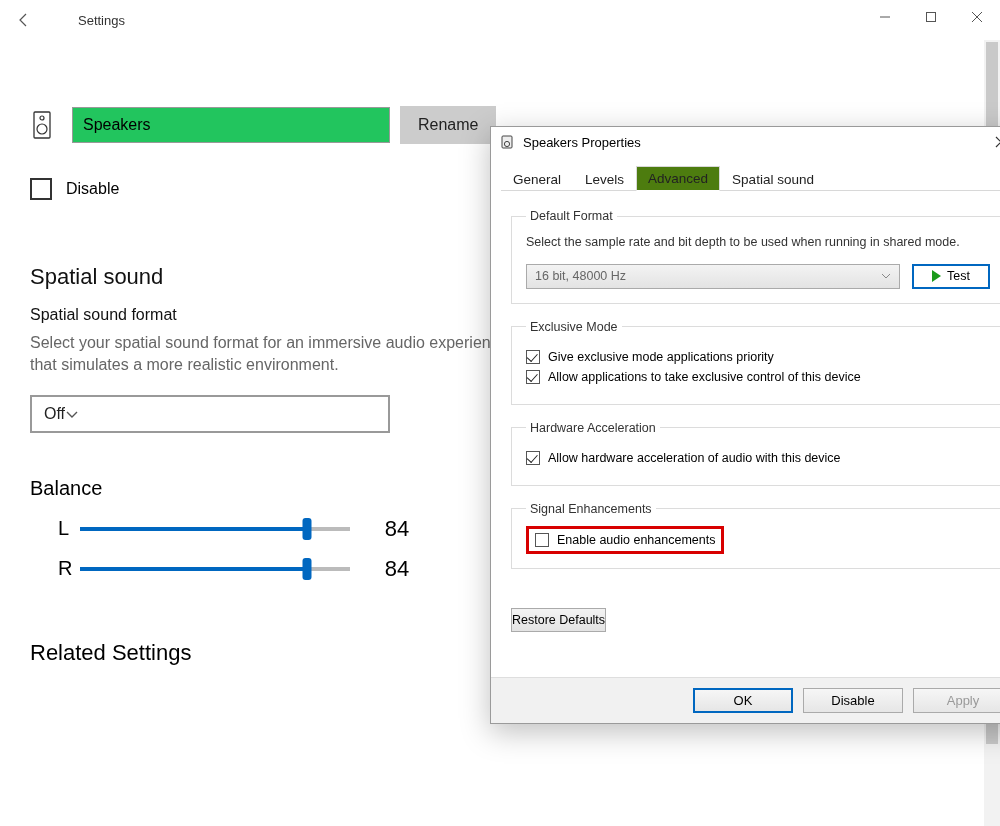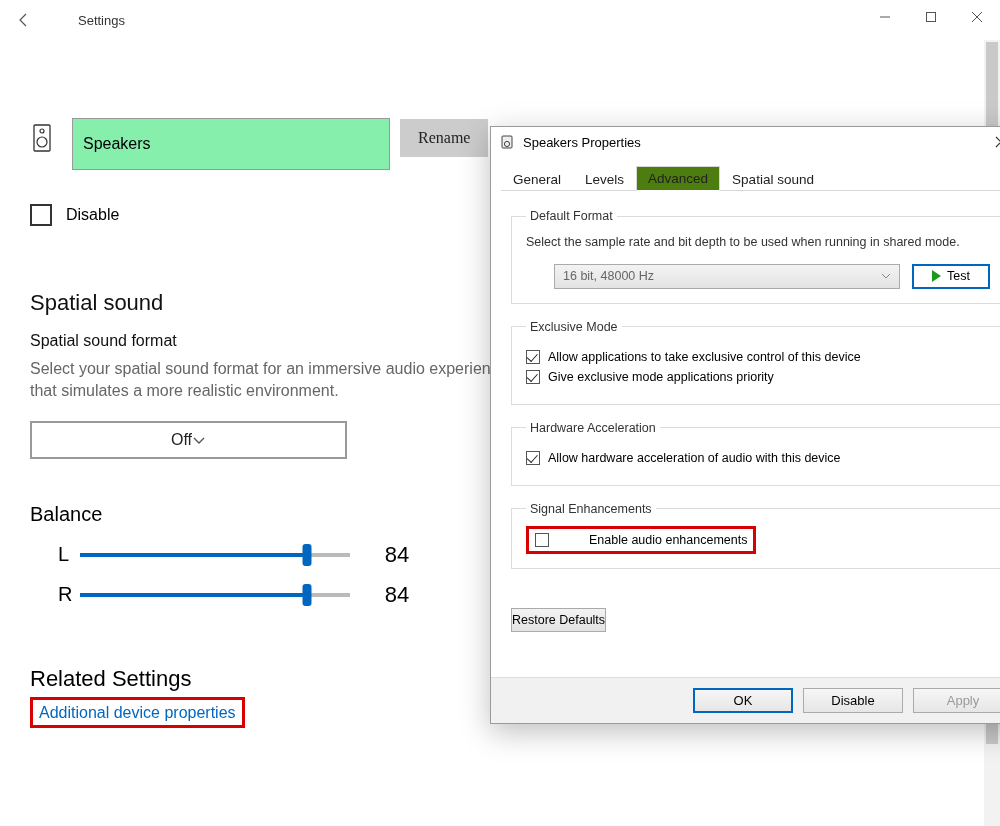--- a/index.html
+++ b/index.html
@@ -22,7 +22,7 @@
   
   .name-row { display:flex; align-items:center; margin-top:46px; }
   .name-row .spk-icon { width:24px; height:30px; margin-right:18px; display:flex; align-items:center; justify-content:center; }
-  .name-row input.dev-name { width:318px; height:52px; border:1px solid #999; padding:4px 10px; font-size:16px; background:#86efac;margin-top:12px; }
+  .name-row input.dev-name { width:318px; height:36px; border:1px solid #999; padding:4px 10px; font-size:16px; background:#22c55e; }
   .name-row .rename { height:38px; padding:0 18px; margin-left:10px; background:#ccc; border:none; font-size:16px; color:#222;font-family:Liberation Serif, serif; }
 
   .disable-row { display:flex; align-items:center; margin-top:34px; }

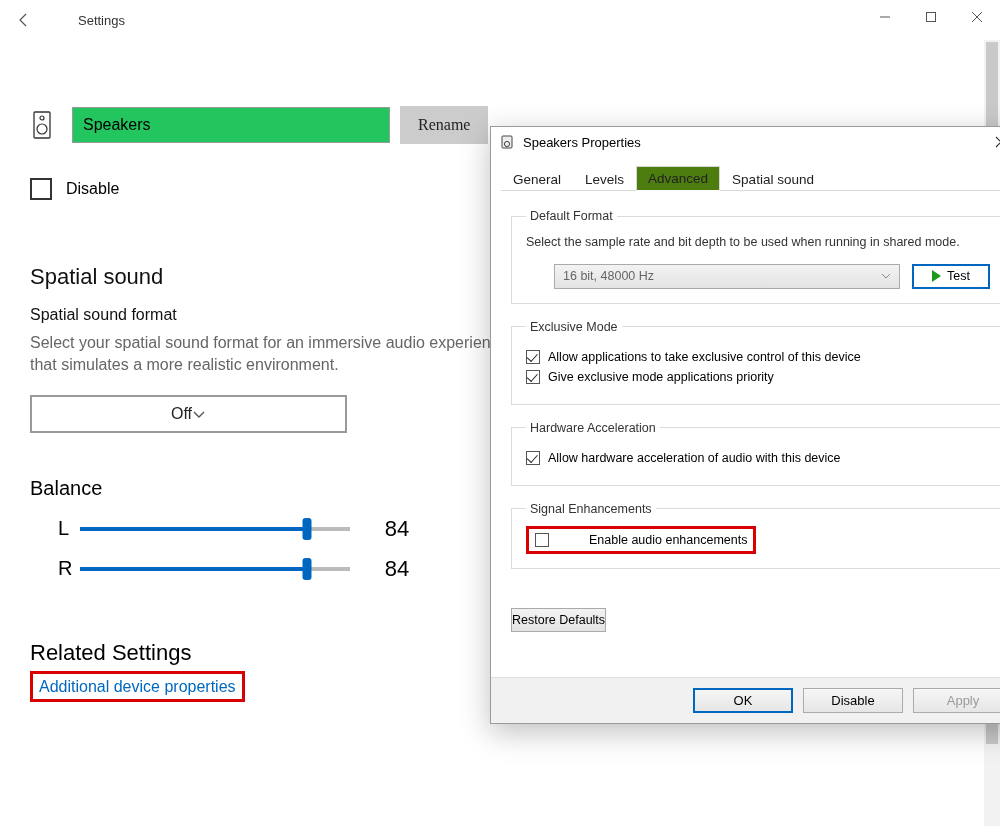--- a/index.html
+++ b/index.html
@@ -23,7 +23,7 @@
   .name-row { display:flex; align-items:center; margin-top:46px; }
   .name-row .spk-icon { width:24px; height:30px; margin-right:18px; display:flex; align-items:center; justify-content:center; }
   .name-row input.dev-name { width:318px; height:36px; border:1px solid #999; padding:4px 10px; font-size:16px; background:#22c55e; }
-  .name-row .rename { height:38px; padding:0 18px; margin-left:10px; background:#ccc; border:none; font-size:16px; color:#222;font-family:Liberation Serif, serif; }
+  .name-row .rename { height:38px; padding:0 18px; margin-left:10px; background:#ccc; border:none; font-size:16px; color:#222; }
 
   .disable-row { display:flex; align-items:center; margin-top:34px; }
   .chk-big { width:22px; height:22px; border:2px solid #333; margin-right:14px; }

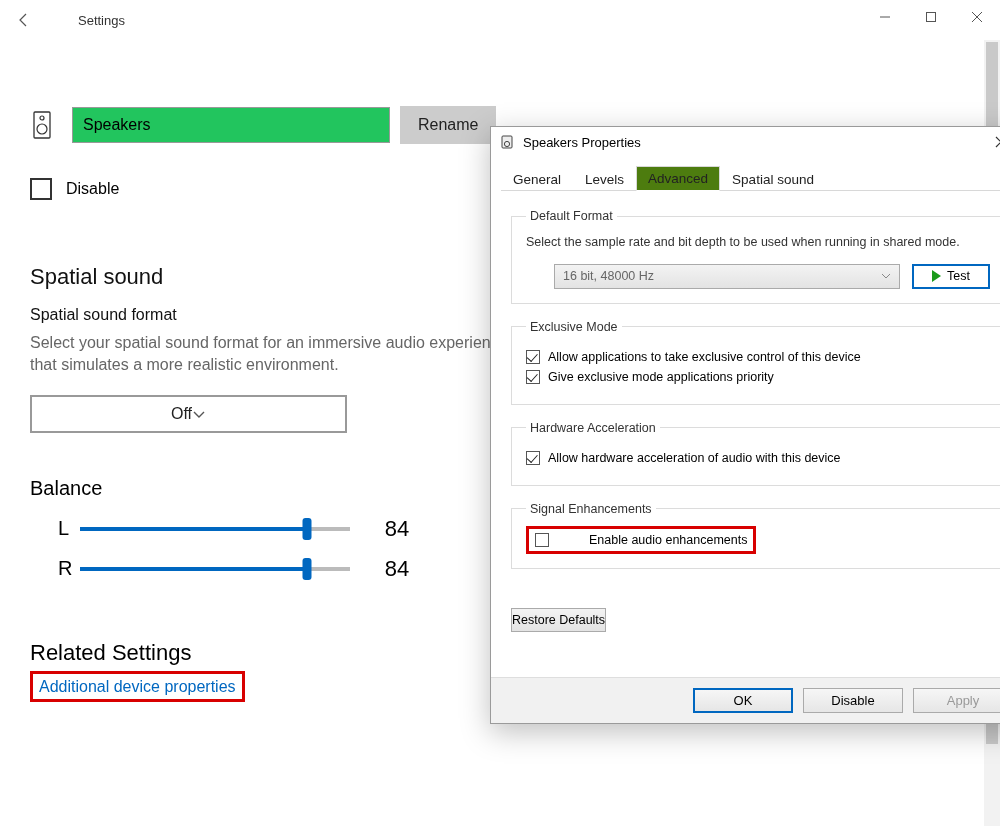--- a/index.html
+++ b/index.html
@@ -71,7 +71,7 @@
   fieldset.grp legend { font-size:12.5px; padding:0 4px; color:#333; }
   .grp .desc { font-size:12.5px; color:#333; line-height:1.5; margin-bottom:12px; }
 
-  .format-row { display:flex; gap:12px; align-items:center;margin-left:28px; }
+  .format-row { display:flex; gap:12px; align-items:center; }
   .format-select { flex:1; height:25px; background:linear-gradient(#f3f3f3,#e3e3e3); border:1px solid #aaa; display:flex; align-items:center; padding:0 8px; color:#666; justify-content:space-between; }
   .test-btn { width:78px; height:25px; border:2px solid #0067c0; background:#fff; display:flex; align-items:center; justify-content:center; gap:6px; font-size:12.5px; }
   .test-btn .play { width:0; height:0; border-left:9px solid #1a9a1a; border-top:6px solid transparent; border-bottom:6px solid transparent; }

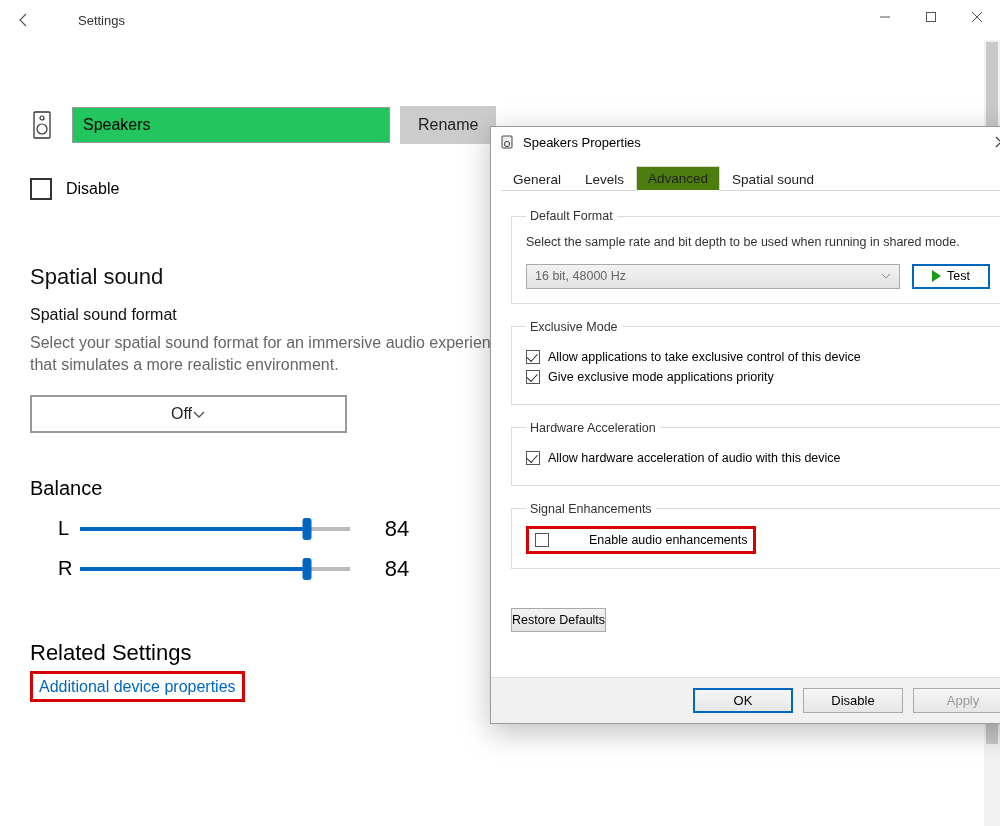--- a/index.html
+++ b/index.html
@@ -233,11 +233,11 @@
         <legend>Exclusive Mode</legend>
         <div class="chk-row">
           <div class="chk checked"></div>
-          <span>Allow applications to take exclusive control of this device</span>
+          <span>Give exclusive mode applications priority</span>
         </div>
         <div class="chk-row">
           <div class="chk checked"></div>
-          <span>Give exclusive mode applications priority</span>
+          <span>Allow applications to take exclusive control of this device</span>
         </div>
       </fieldset>
 

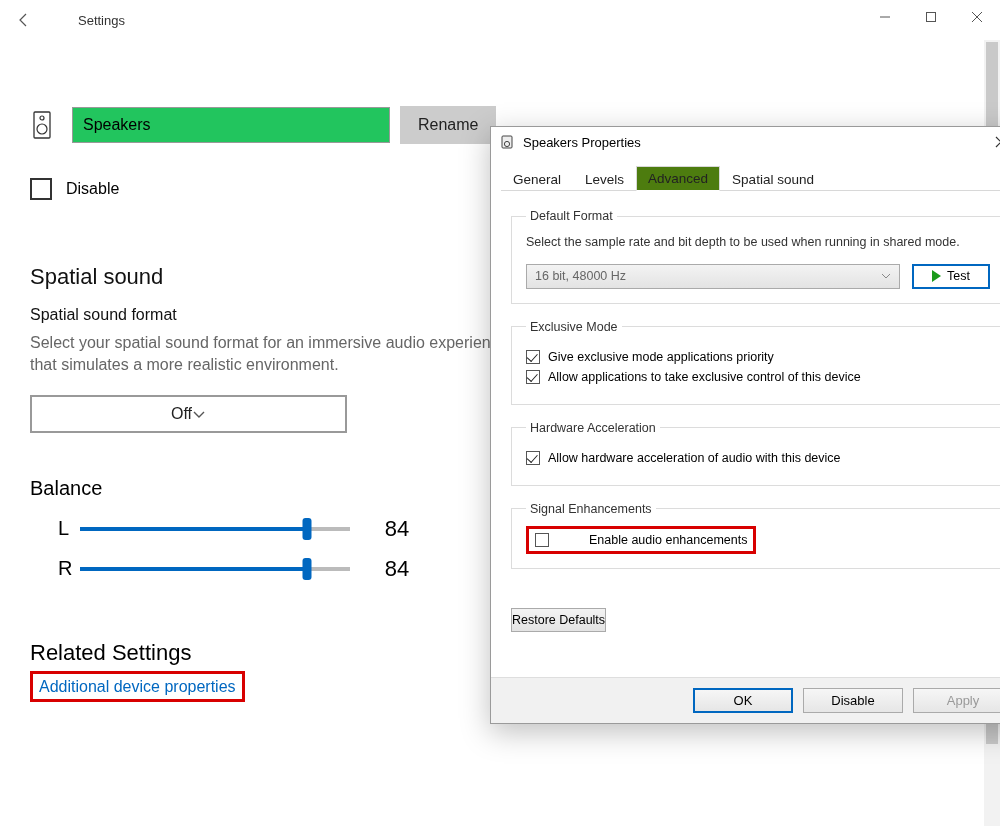--- a/index.html
+++ b/index.html
@@ -33,7 +33,7 @@
   .sub-label { font-size:16px; color:#111; margin-bottom:8px; }
   .hint { font-size:16px; color:#666; max-width:480px; line-height:1.4; }
 
-  .select-off { width:317px; height:38px; border:2px solid #999; margin-top:18px; display:flex; align-items:center; justify-content:center; padding:0 12px; font-size:16px; color:#222; }
+  .select-off { width:360px; height:38px; border:2px solid #999; margin-top:18px; display:flex; align-items:center; justify-content:flex-start; padding:0 12px; font-size:16px; color:#222; }
   .chev-down { width:14px; height:14px; }
 
   .balance-head { font-size:20px; font-weight:400; margin-top:44px; margin-bottom:16px; }

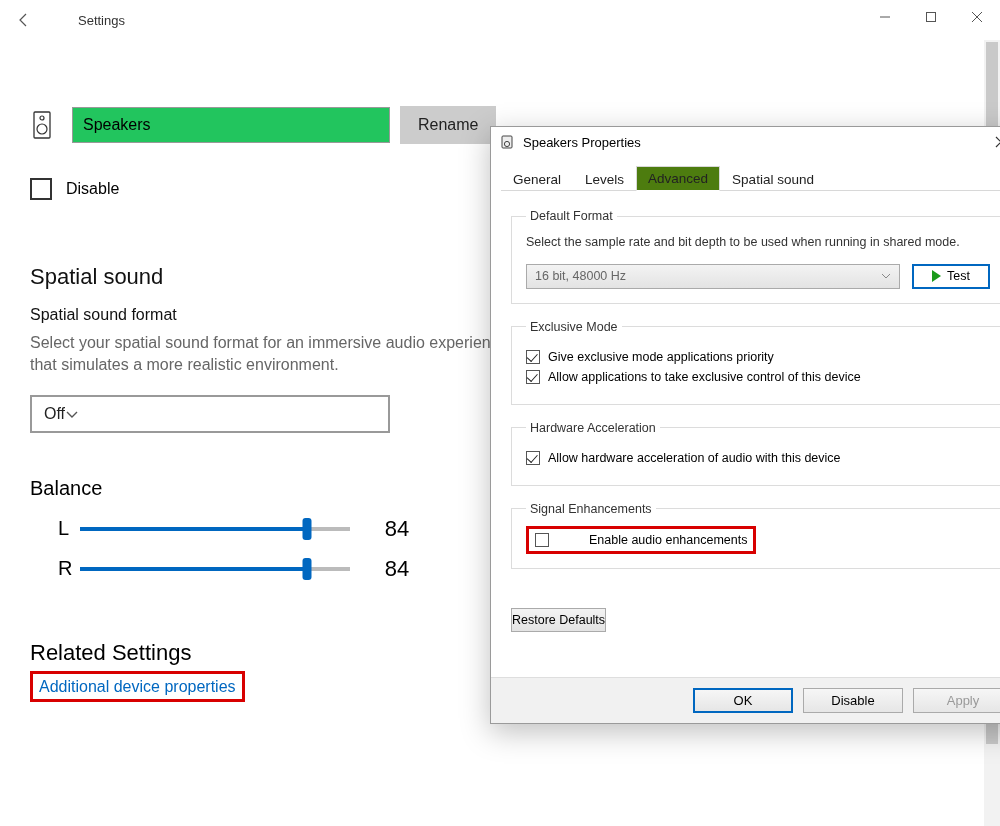--- a/index.html
+++ b/index.html
@@ -252,7 +252,7 @@
       <fieldset class="grp">
         <legend>Signal Enhancements</legend>
         <span class="red-box" style="display:inline-flex; padding:4px 6px;">
-          <span class="chk-row" style="margin:0;gap:32px;">
+          <span class="chk-row" style="margin:0;">
             <span class="chk"></span>
             <span>Enable audio enhancements</span>
           </span>

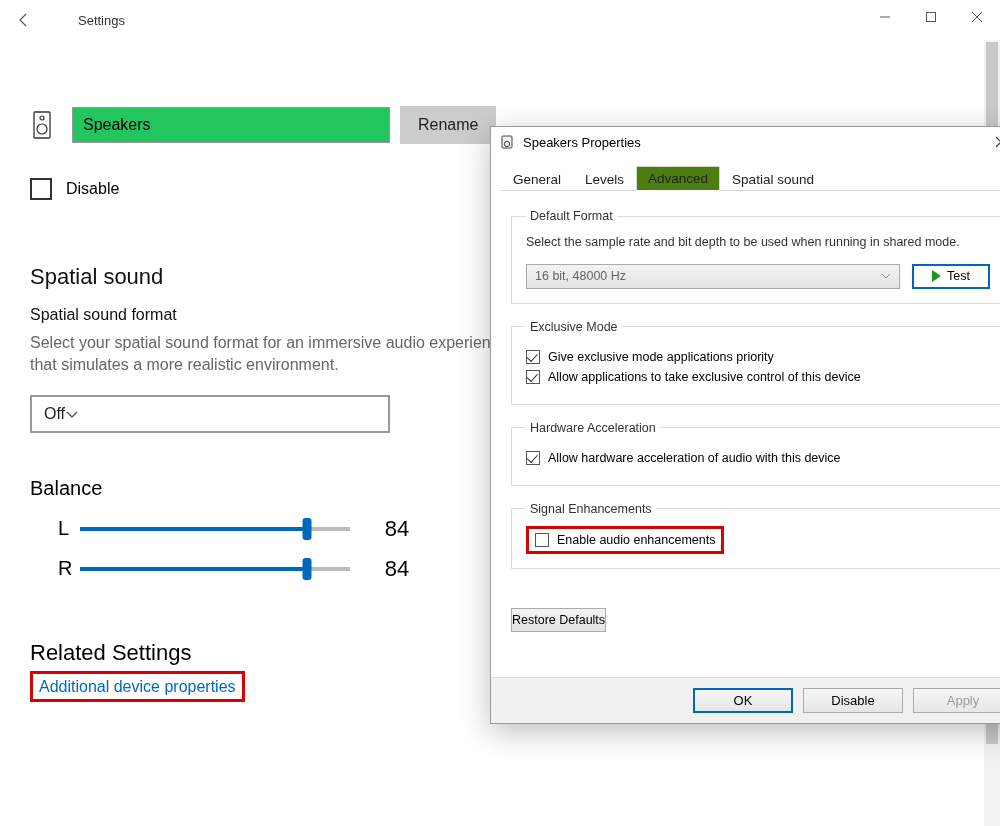--- a/index.html
+++ b/index.html
@@ -174,9 +174,6 @@
     </div>
 
     <h2 class="related">Related Settings</h2>
-    <span class="red-box" style="padding:4px 6px;">
-      <a class="link">Additional device properties</a>
-    </span>
 
   </div>
 

